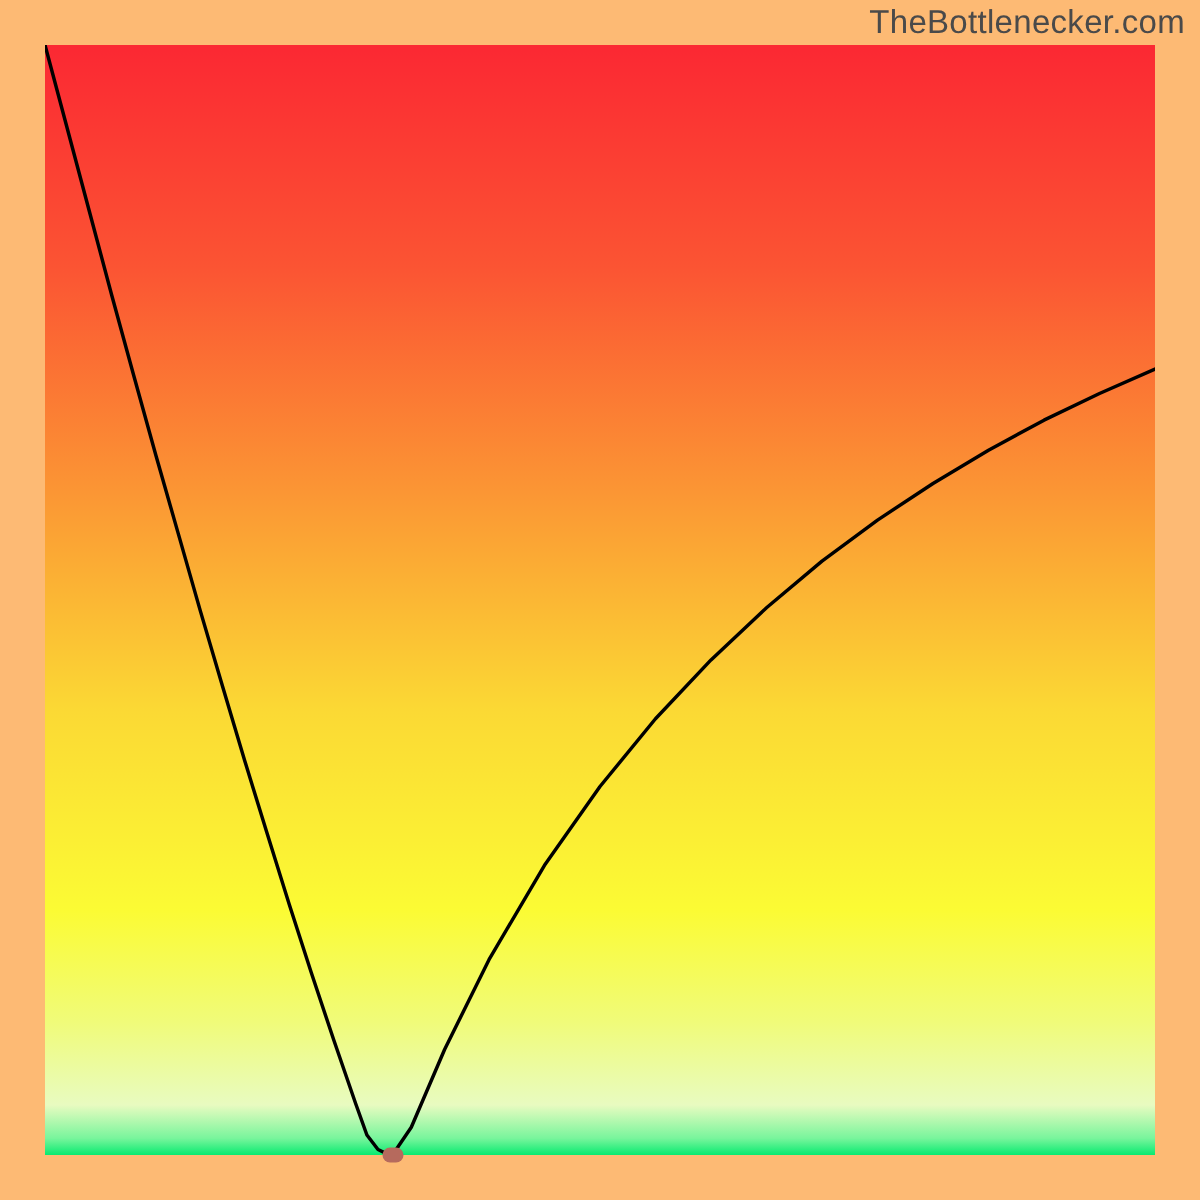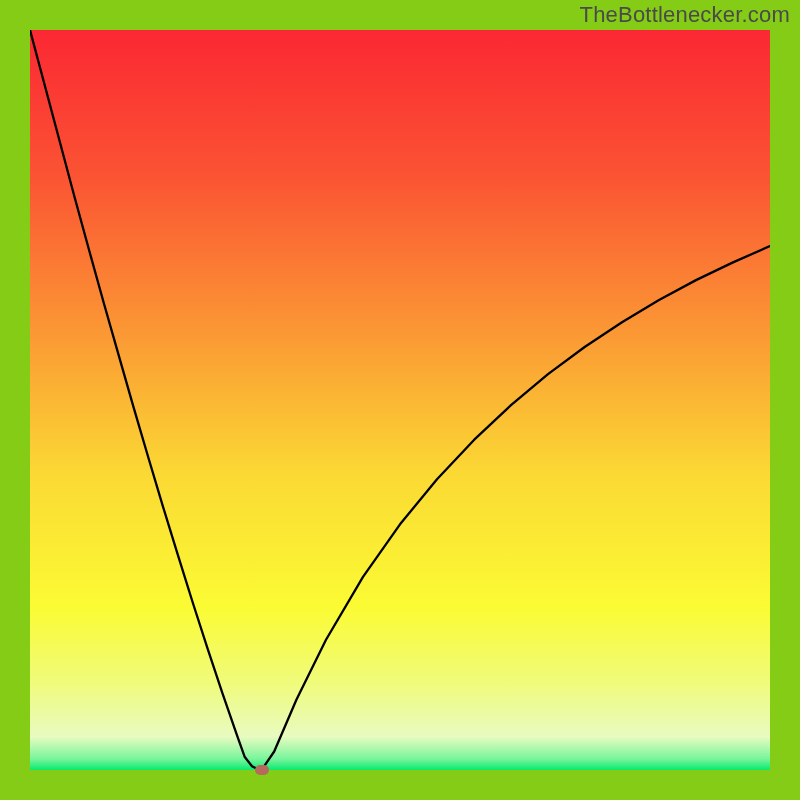--- a/index.html
+++ b/index.html
@@ -15,7 +15,7 @@
     position: relative;
     width: 800px;
     height: 800px;
-    background: #84cc16;
+    background: #fdba74;
   }
   .watermark {
     position: absolute;

